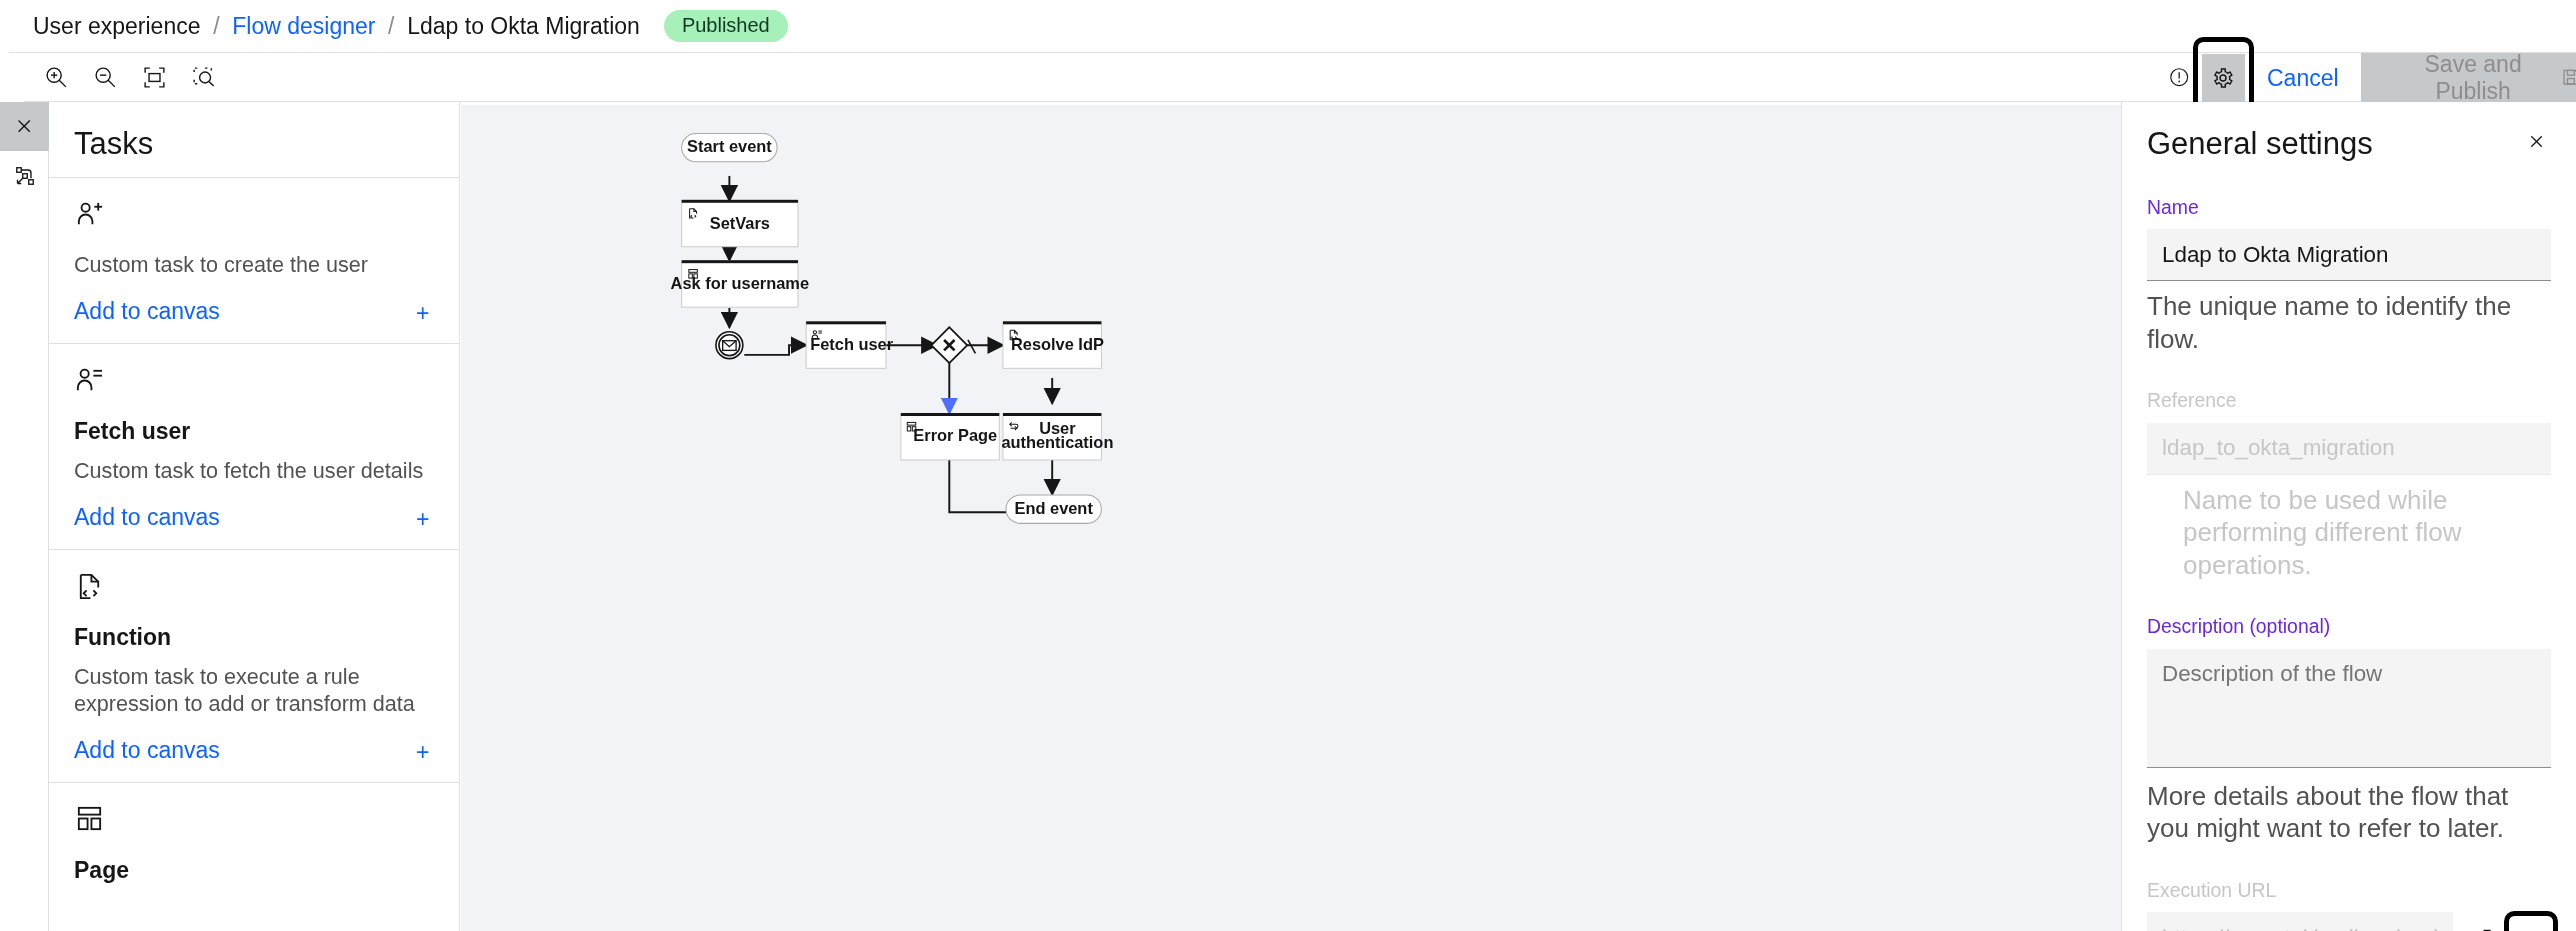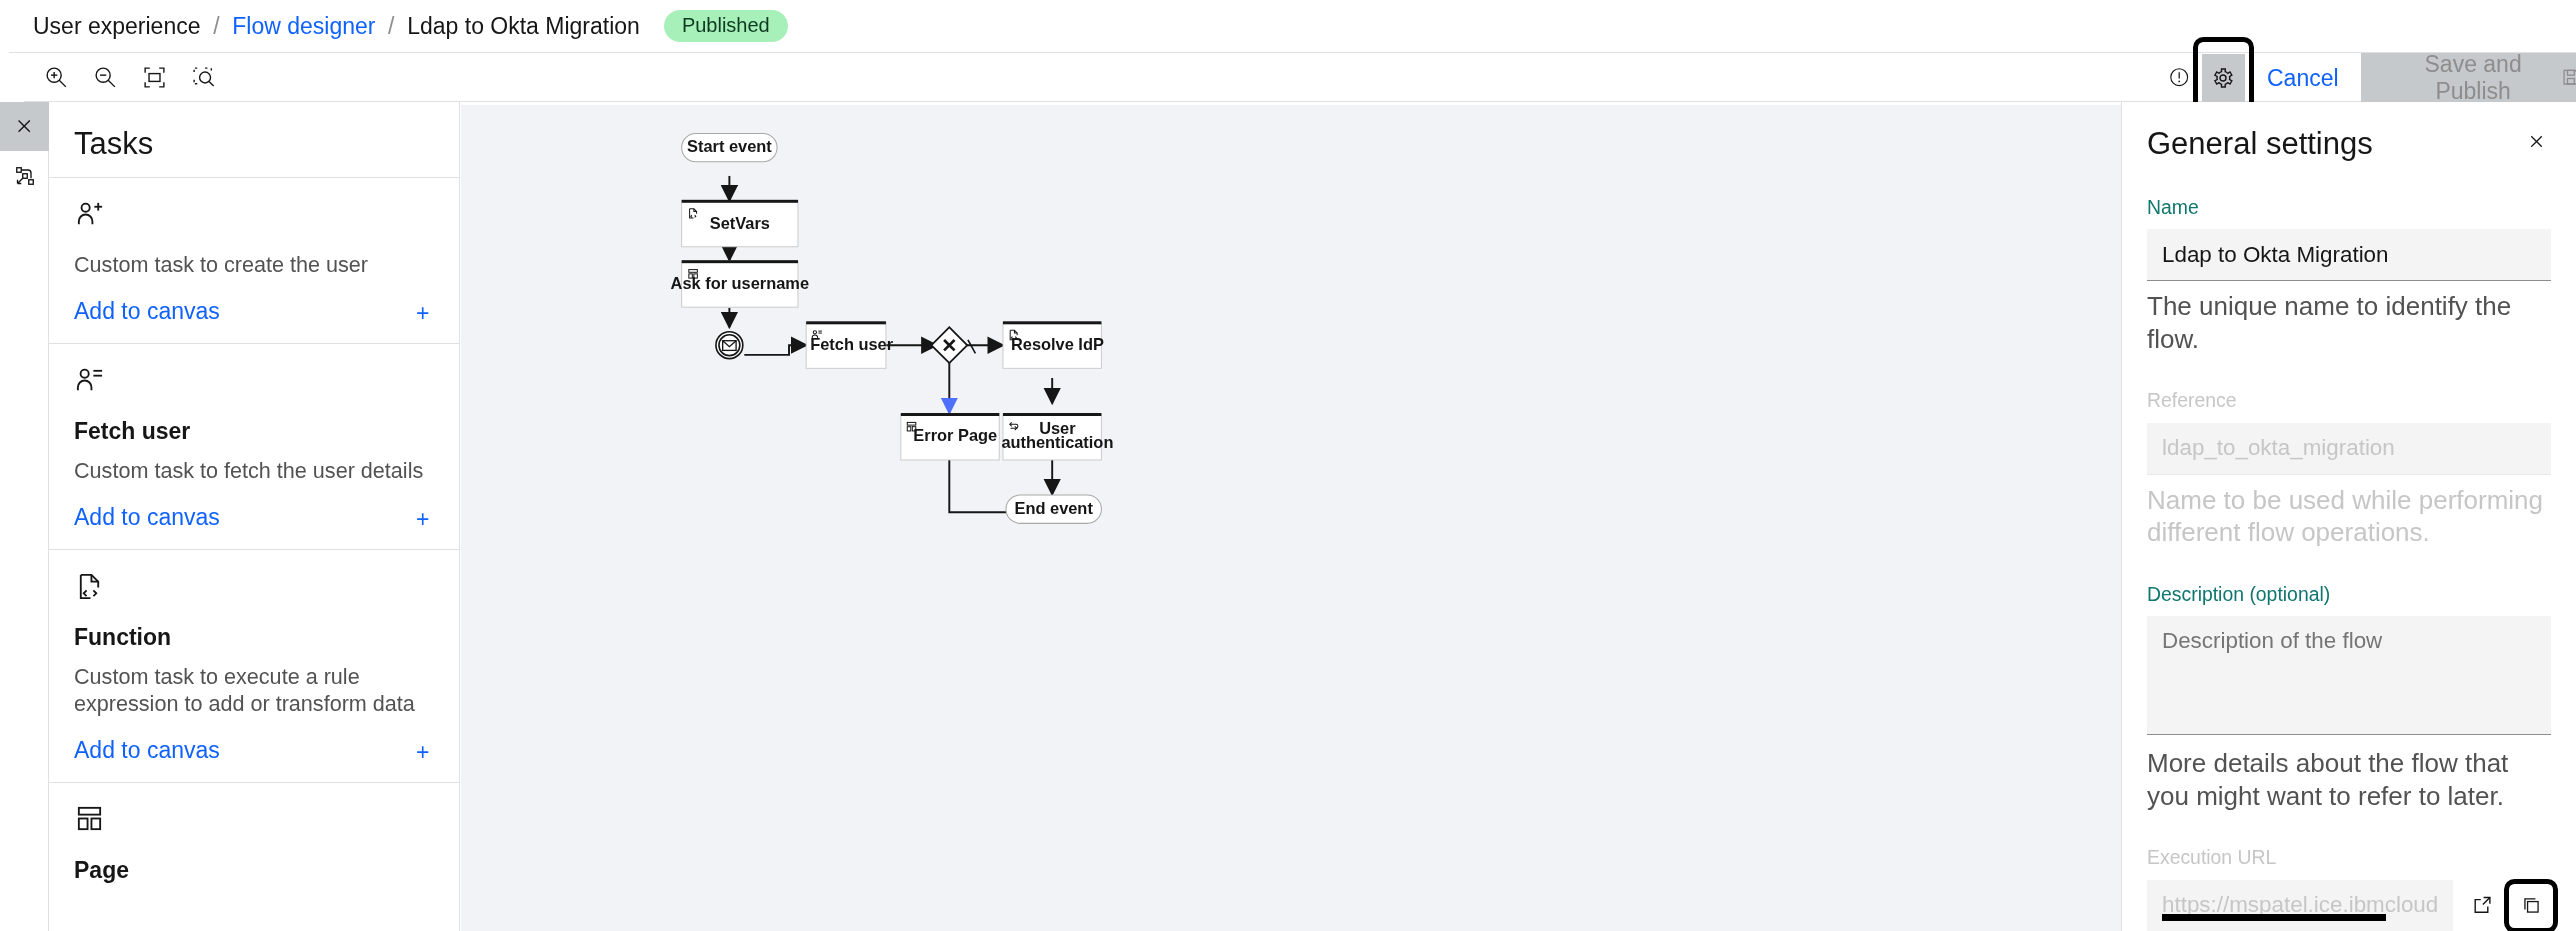--- a/index.html
+++ b/index.html
@@ -120,7 +120,7 @@
   .set-title { font-size: 31px; color: #161616; font-weight: 400; }
   .set-close { font-size: 25px; color: #161616; cursor: pointer; line-height: 1; padding: 4.5px; }
   .field { padding: 0 25px; margin-top: 34px; }
-  .field-label { font-size: 19.4px; color: #0f766e; margin-bottom: 10.4px; }
+  .field-label { font-size: 19.4px; color: #6d28d9; margin-bottom: 10.4px; }
   .field-label.dim { color: #c6c6c6; }
   .field-input {
     width: 100%; height: 52px; background: #f4f4f4;

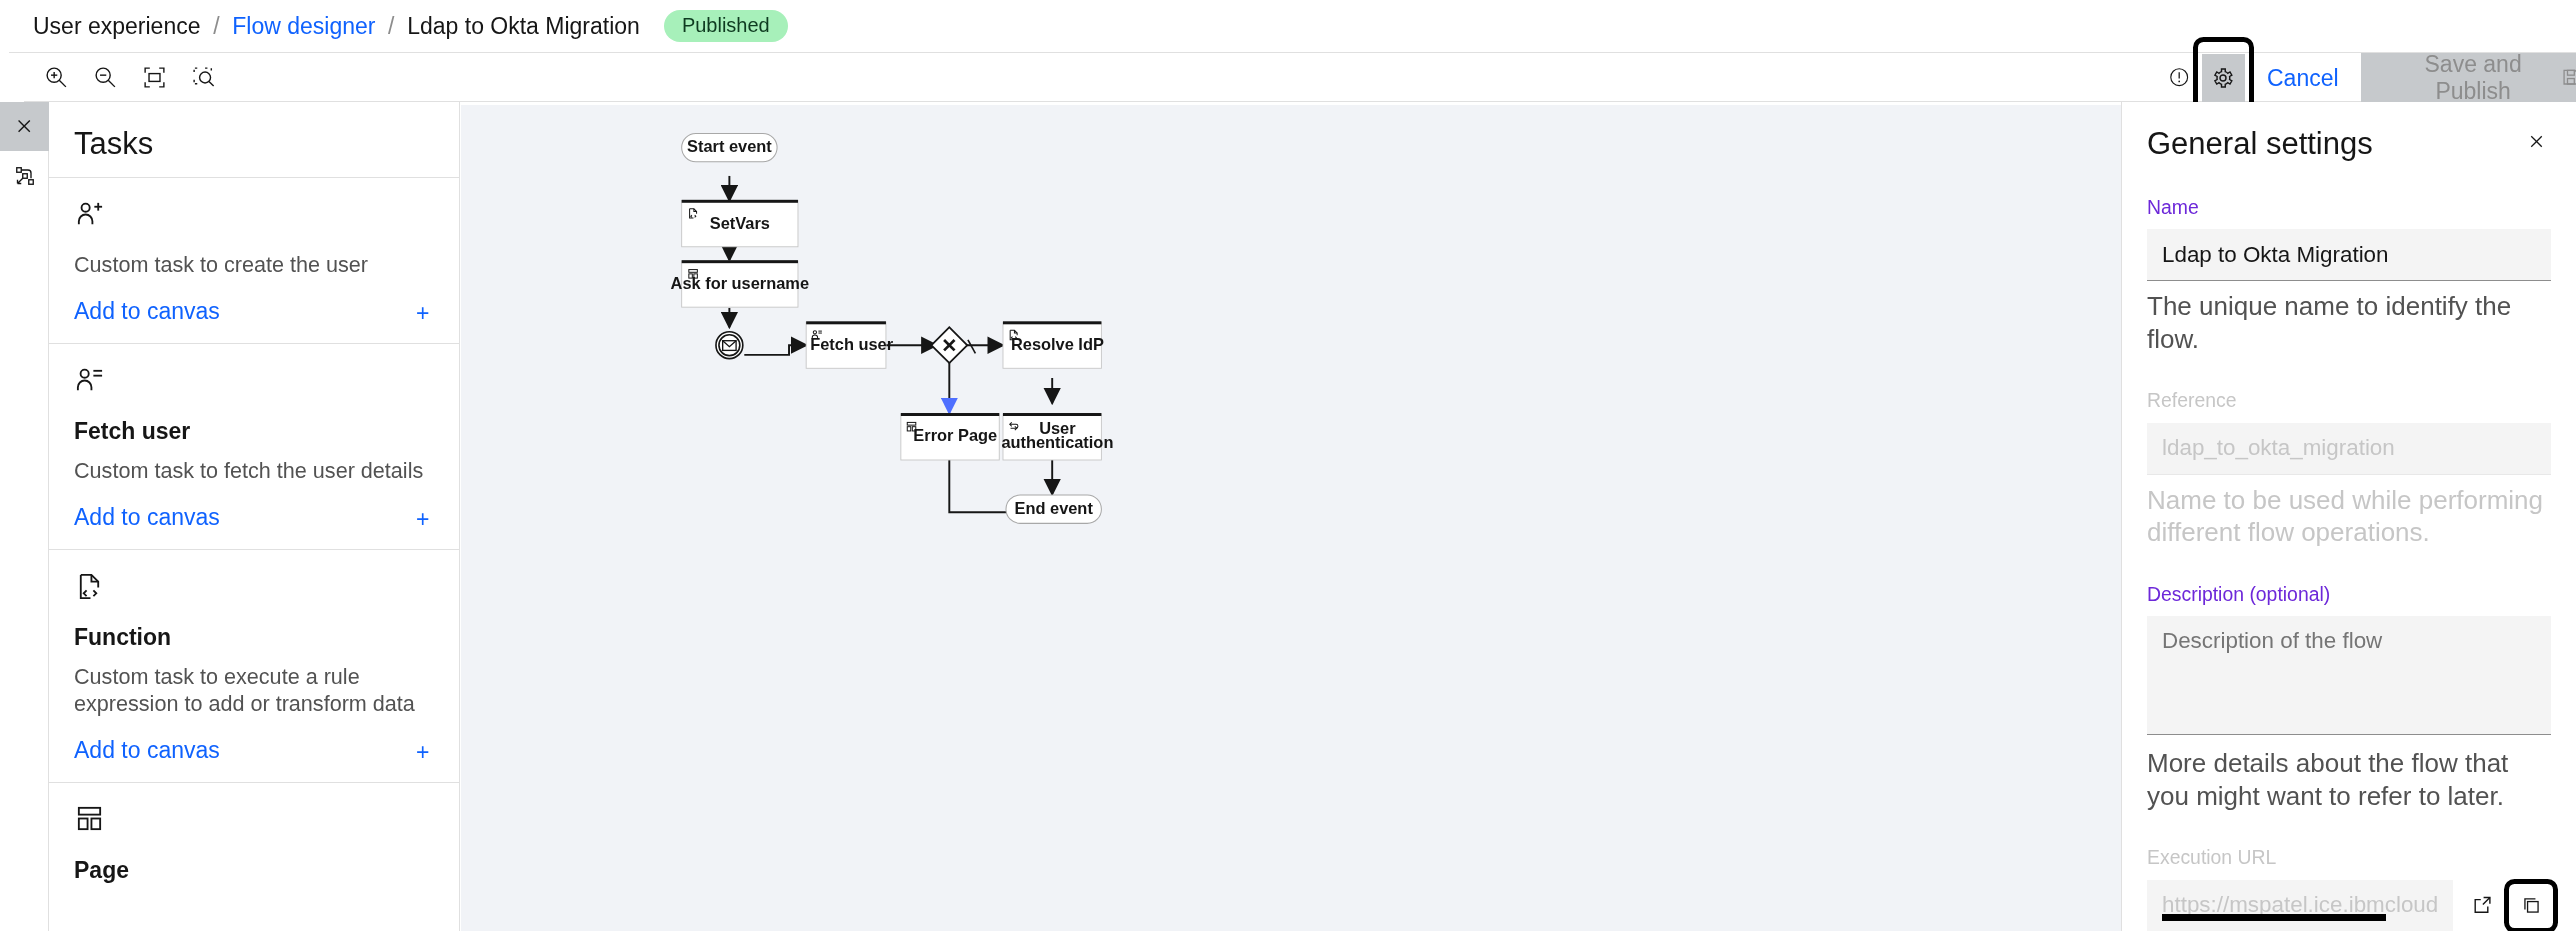--- a/index.html
+++ b/index.html
@@ -130,7 +130,7 @@
   }
   .field-input.dim { color: #c6c6c6; border-bottom: 0.7px solid #e8e8e8; background: #f4f4f4; }
   .field-help { font-size: 26px; color: #525252; margin-top: 9px; line-height: 1.25; }
-  .field-help.dim { color: #c6c6c6; }
+  .field-help.dim { color: #c6c6c6; margin-left: 36px; }
   .field-textarea {
     width: 100%; height: 119px; background: #f4f4f4;
     border: none; border-bottom: 0.7px solid #8d8d8d;

